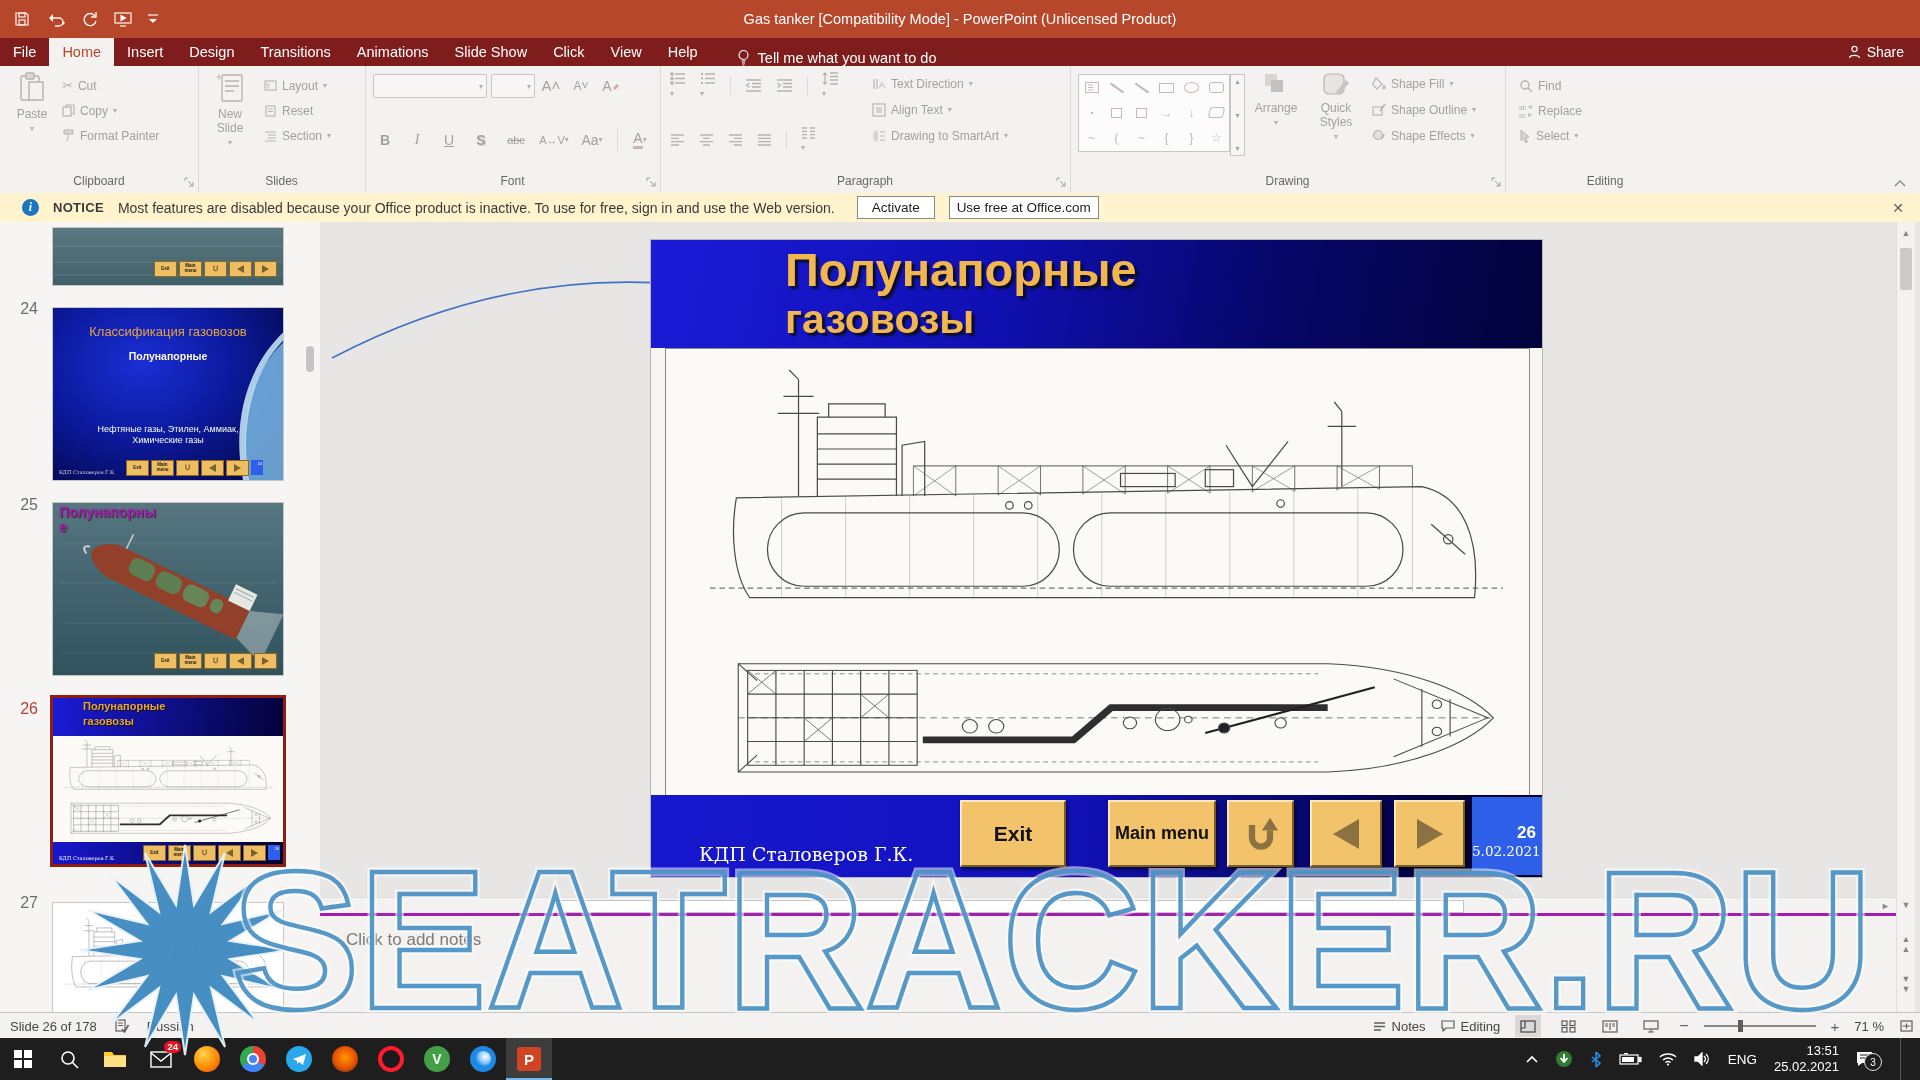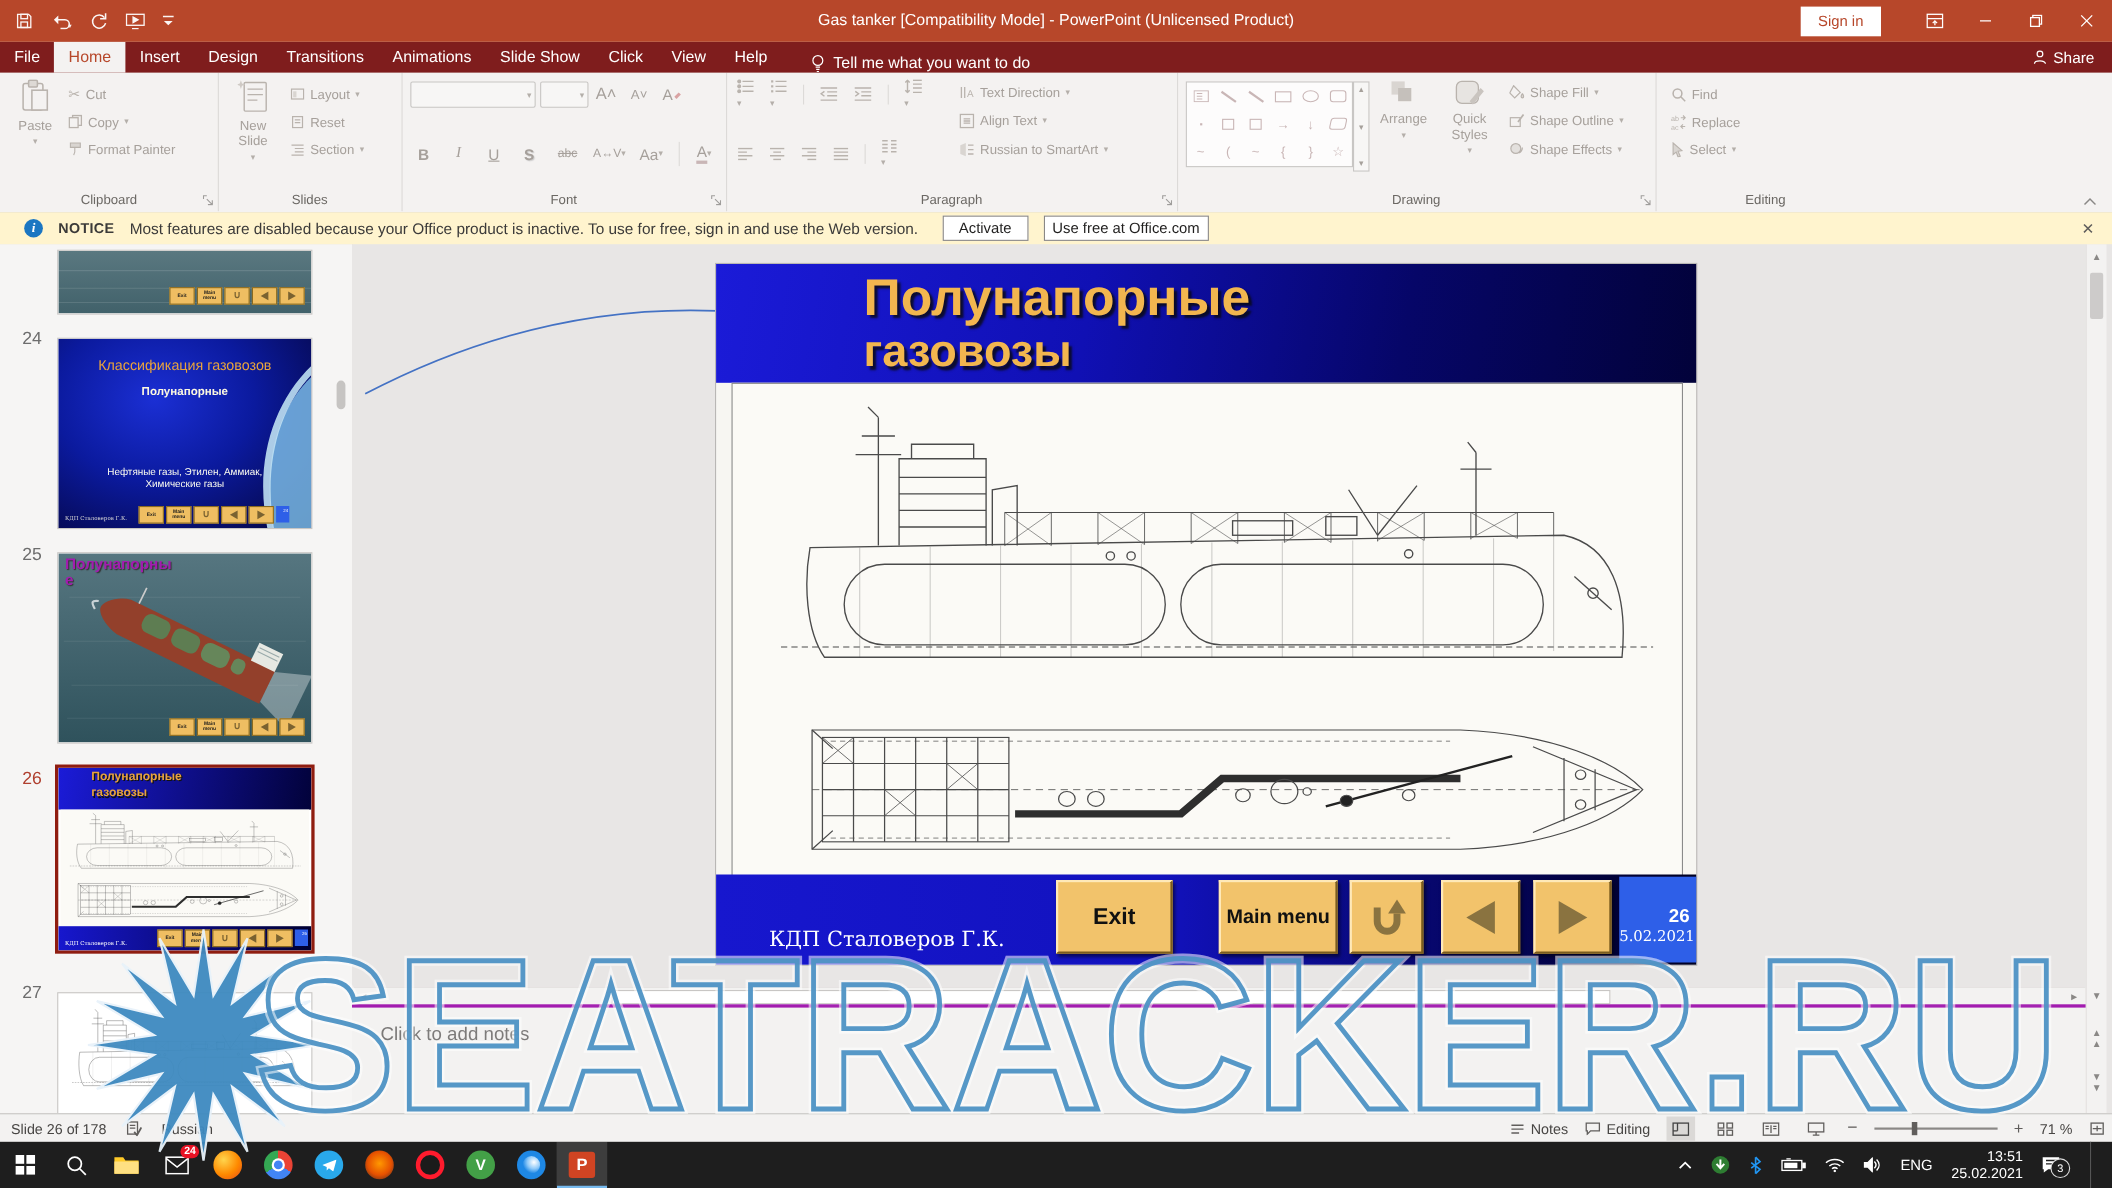--- a/index.html
+++ b/index.html
@@ -240,32 +240,6 @@
     </span>
   </div>
   <div id="win-title">Gas tanker [Compatibility Mode]  -  PowerPoint (Unlicensed Product)</div>
-  <div id="win-right">
-    <div id="signin">Sign in</div>
-    <div class="winbtn">
-      <svg width="16" height="16" viewBox="0 0 16 16" stroke="#fff" fill="none" stroke-width="1.2">
-          <rect x="1" y="2" width="14" height="12"></rect>
-          <path d="M1,6 H15"></path>
-          <path d="M8,12 V8 M6,10 L8,8 L10,10"></path>
-        </svg>
-    </div>
-    <div class="winbtn">
-      <svg width="12" height="12" viewBox="0 0 12 12" stroke="#fff" stroke-width="1.2">
-          <line x1="1" y1="6" x2="11" y2="6"></line>
-        </svg>
-    </div>
-    <div class="winbtn">
-      <svg width="12" height="12" viewBox="0 0 12 12" stroke="#fff" fill="none" stroke-width="1.2">
-          <rect x="1" y="3" width="8" height="8"></rect>
-          <path d="M3,3 V1 H11 V9 H9"></path>
-        </svg>
-    </div>
-    <div class="winbtn">
-      <svg width="12" height="12" viewBox="0 0 12 12" stroke="#fff" stroke-width="1.2">
-          <path d="M1,1 L11,11 M11,1 L1,11"></path>
-        </svg>
-    </div>
-  </div>
 </div>
 
 <div id="tabrow">

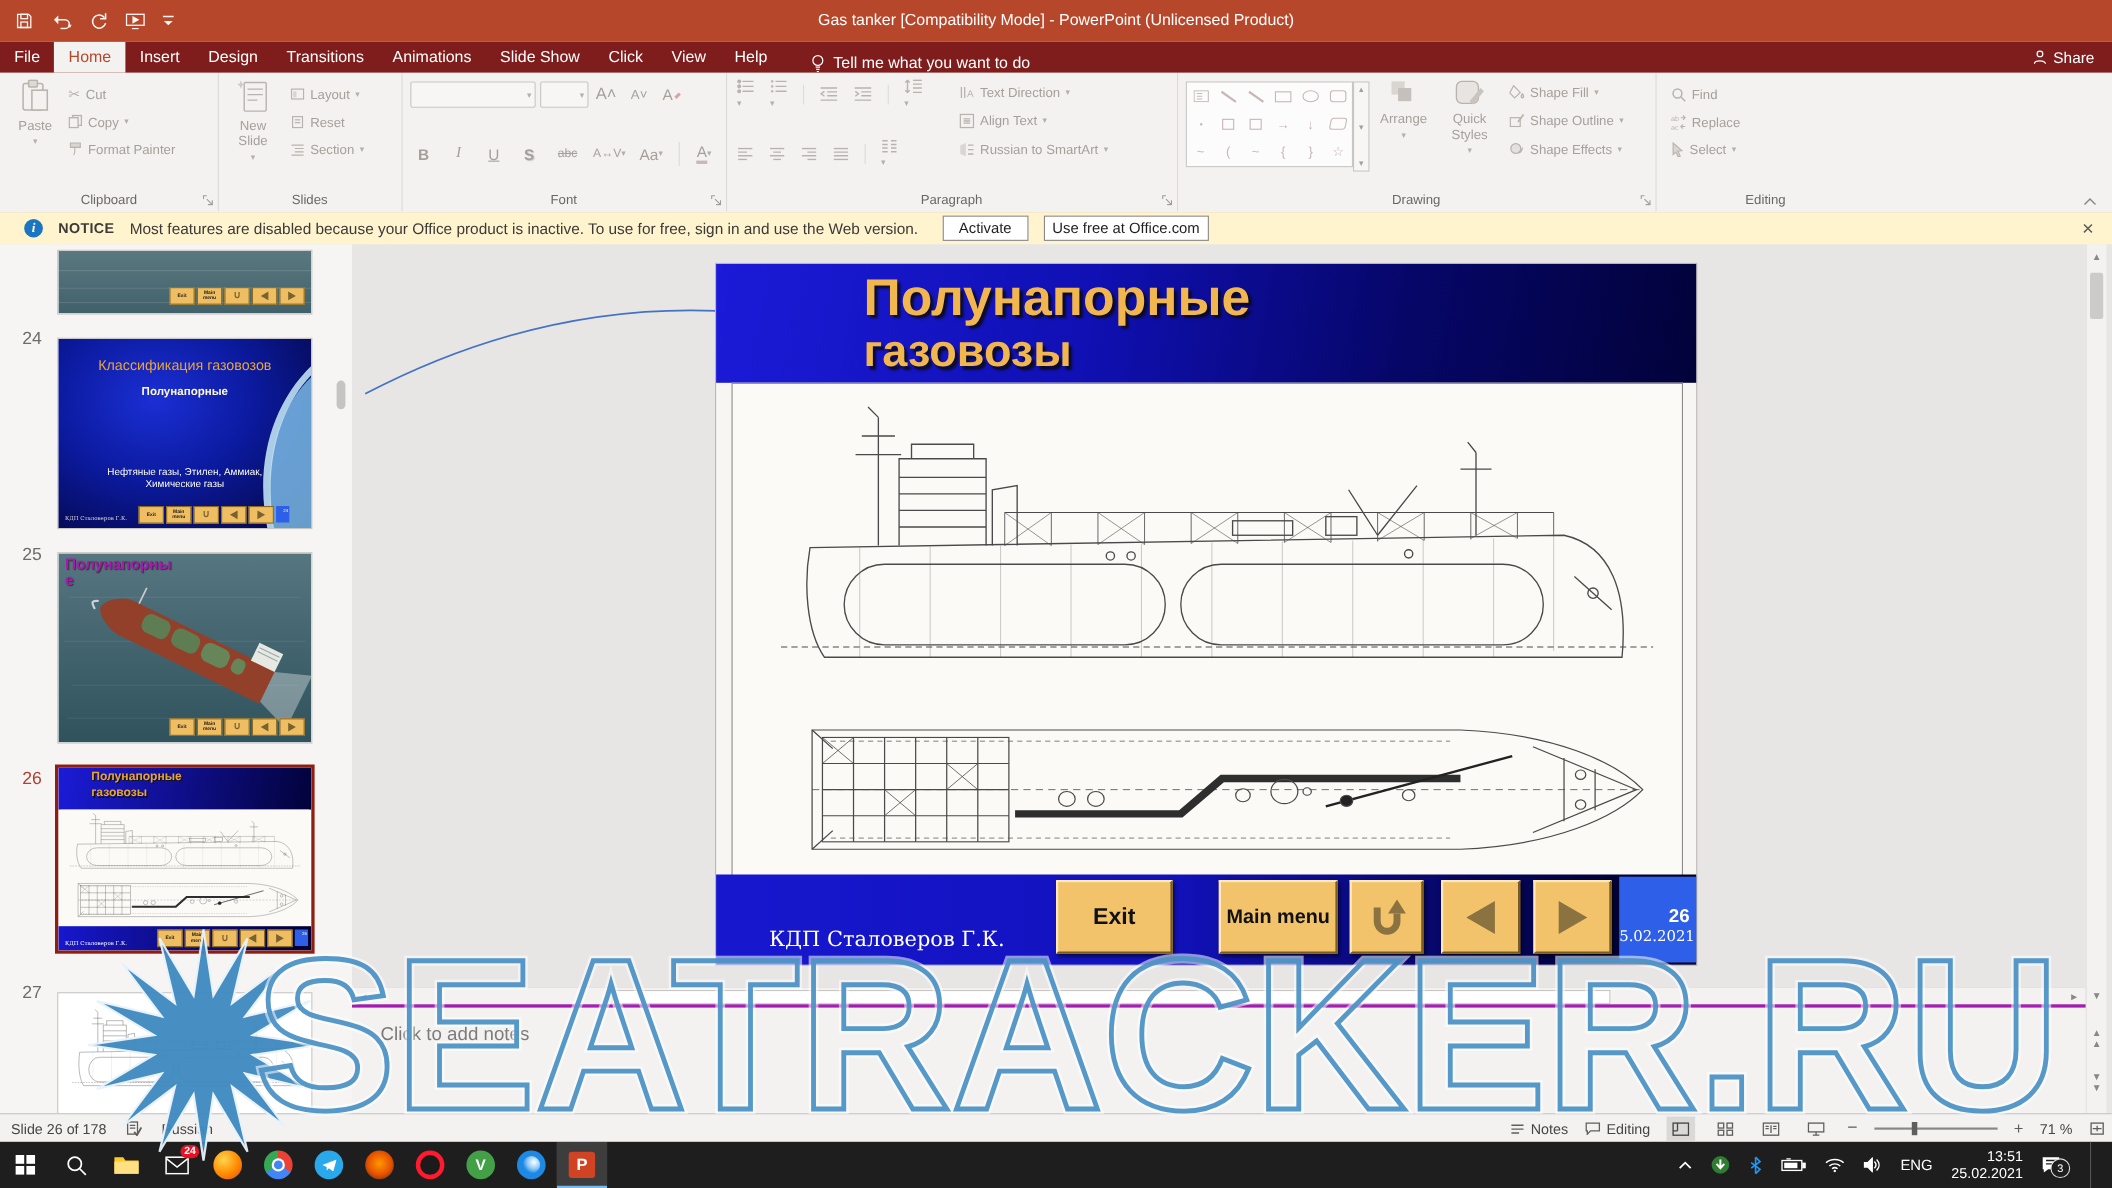--- a/index.html
+++ b/index.html
@@ -461,7 +461,7 @@
           <path d="M1,3 L6,1 V13 L1,11 Z" fill="#D9D5D1" stroke="none"></path>
           <path d="M8,3 H13 M8,7 H13 M8,11 H13"></path>
         </svg>
-      <span>Russian to SmartArt</span>
+      <span>Drawing to SmartArt</span>
         <span class="caret">▾</span>
     </div>
     <div class="glabel">Paragraph</div>

